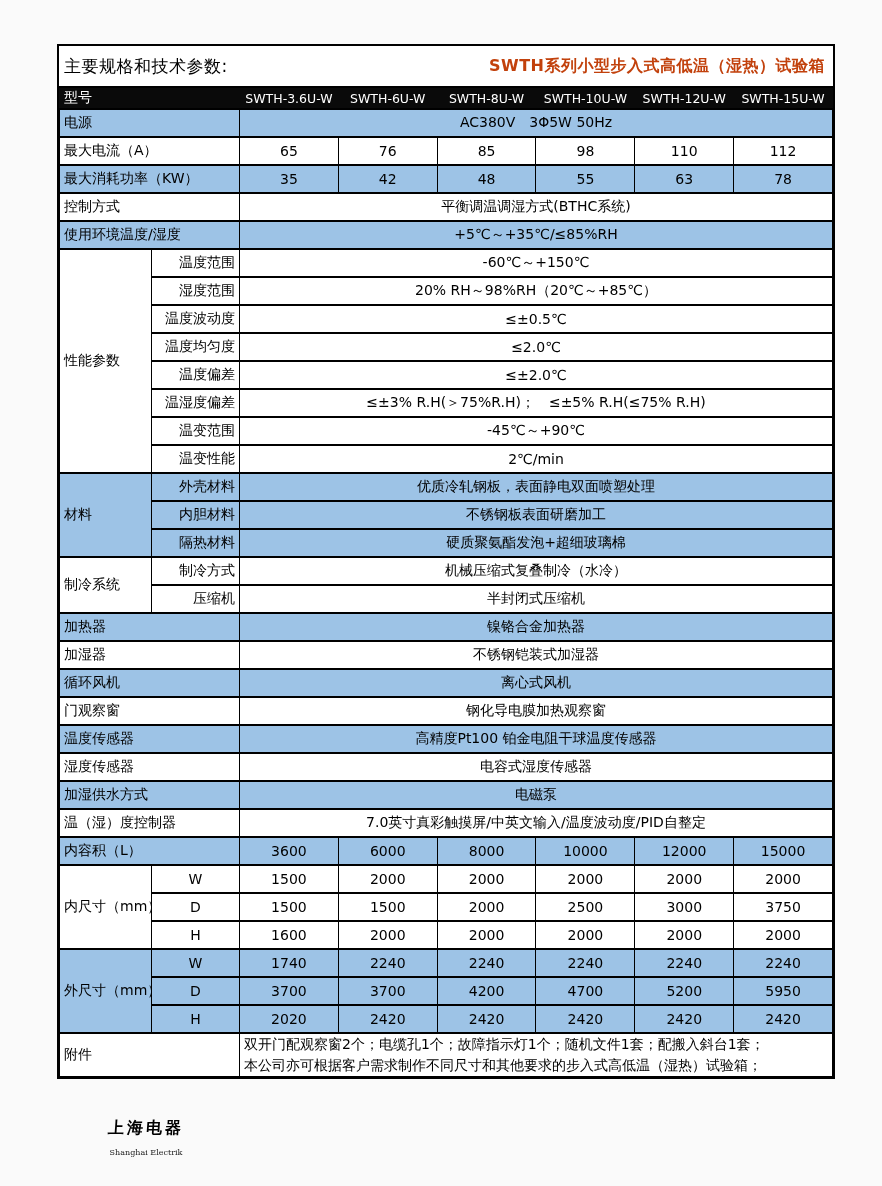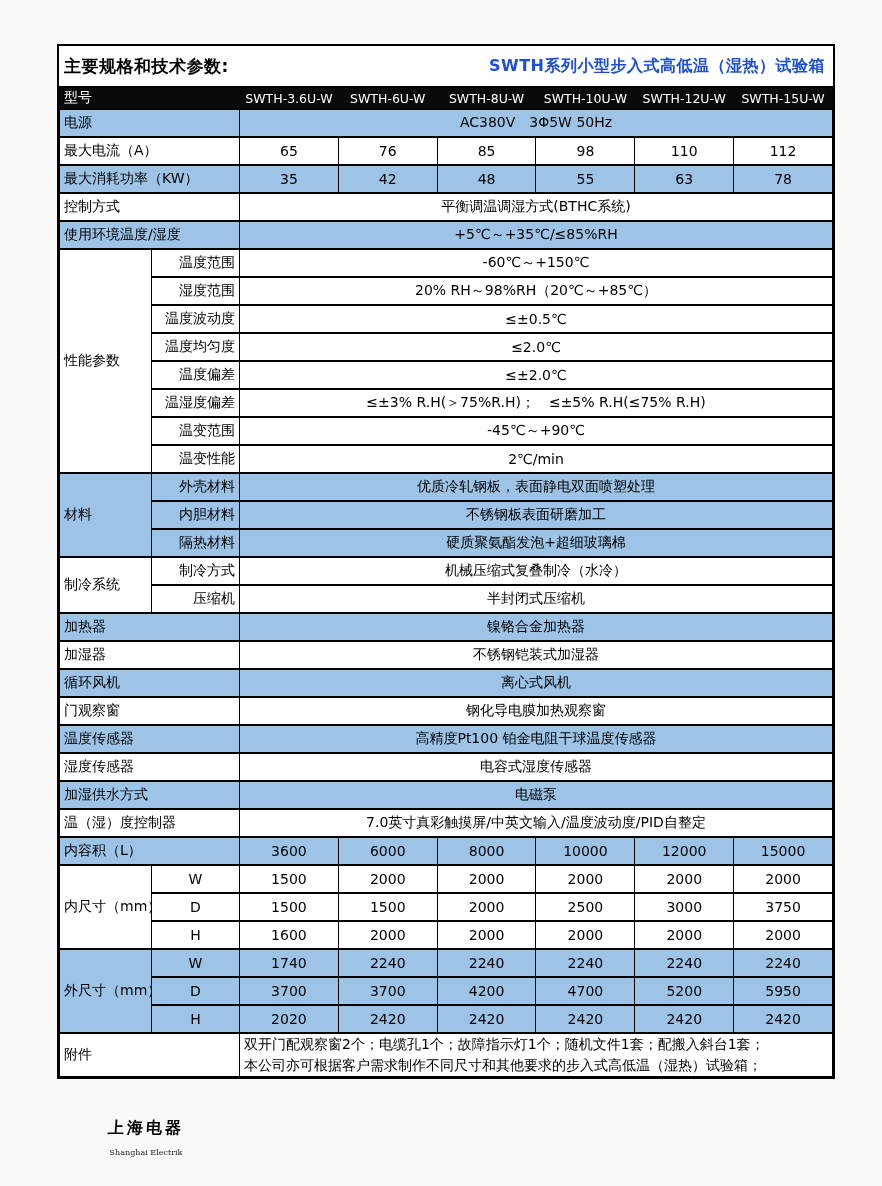--- a/index.html
+++ b/index.html
@@ -17,7 +17,7 @@
     display:flex;justify-content:space-between;align-items:center;
     height:40px;padding:0 8px 0 5px;background:#fff;
   }
-  .title-left{font-weight:bold;font-size:17px;color:#000;letter-spacing:0.5px;}
+  .title-left{font-weight:normal;font-size:17px;color:#000;letter-spacing:0.5px;}
   .title-right{font-weight:bold;font-size:16px;color:#1d4ed8;letter-spacing:0.5px;}
   table.spec{border-collapse:collapse;width:100%;table-layout:fixed;}
   table.spec td{

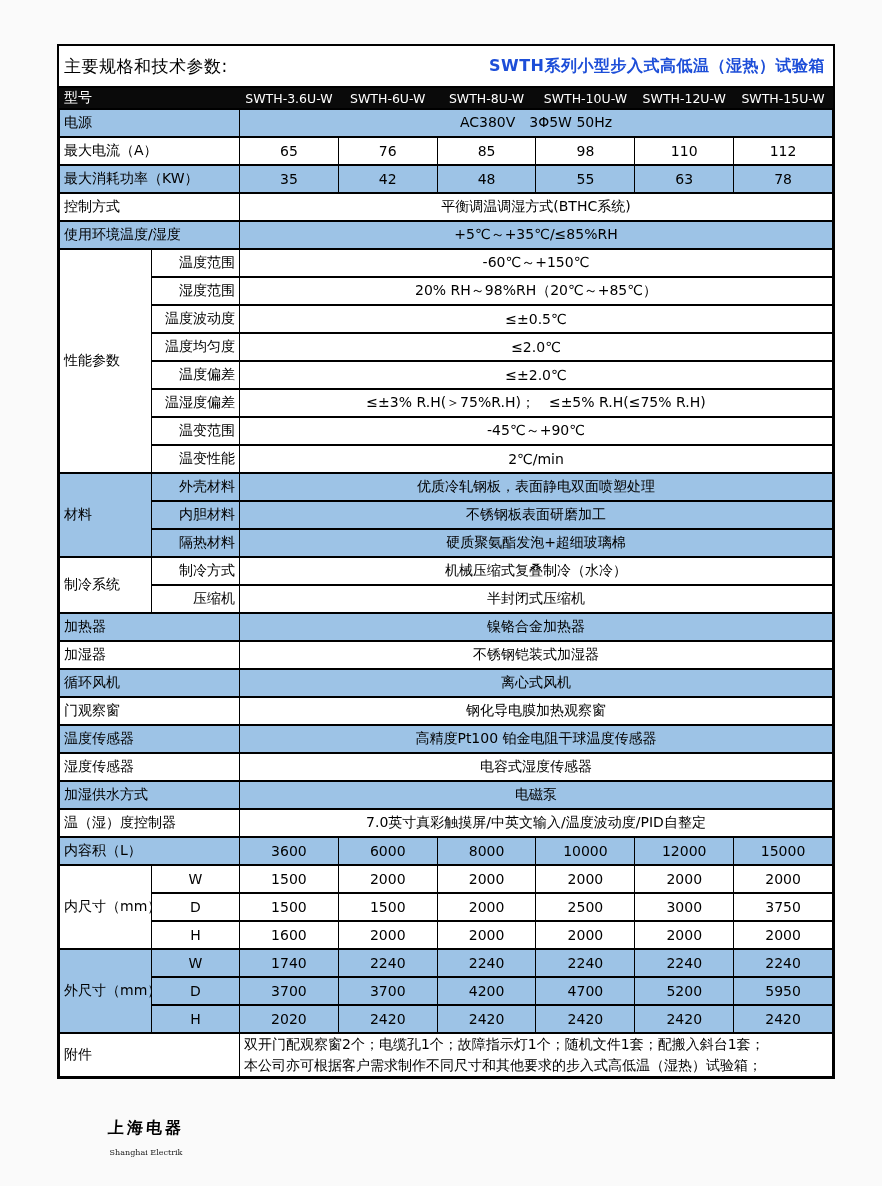--- a/index.html
+++ b/index.html
@@ -18,7 +18,7 @@
     height:40px;padding:0 8px 0 5px;background:#fff;
   }
   .title-left{font-weight:normal;font-size:17px;color:#000;letter-spacing:0.5px;}
-  .title-right{font-weight:bold;font-size:16px;color:#1d4ed8;letter-spacing:0.5px;}
+  .title-right{font-weight:bold;font-size:16px;color:#c2410c;letter-spacing:0.5px;}
   table.spec{border-collapse:collapse;width:100%;table-layout:fixed;}
   table.spec td{
     border:1px solid #000;border-top-width:2px;

